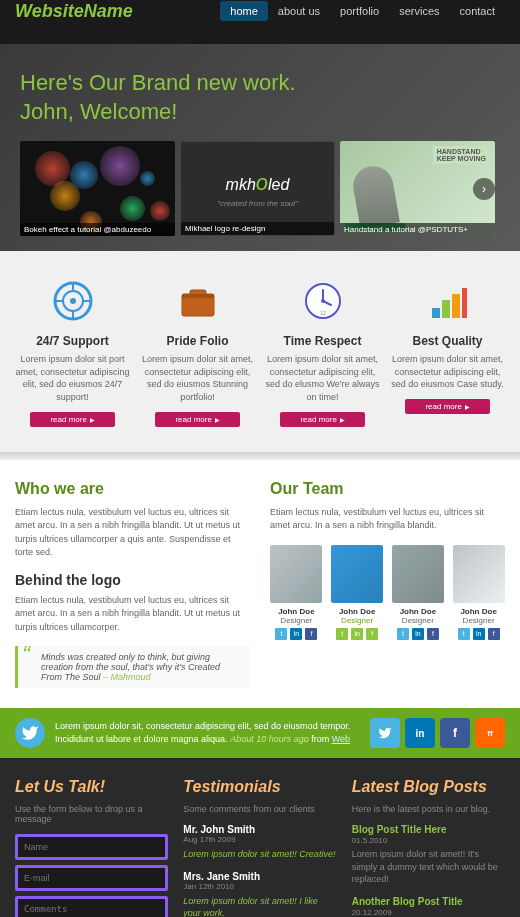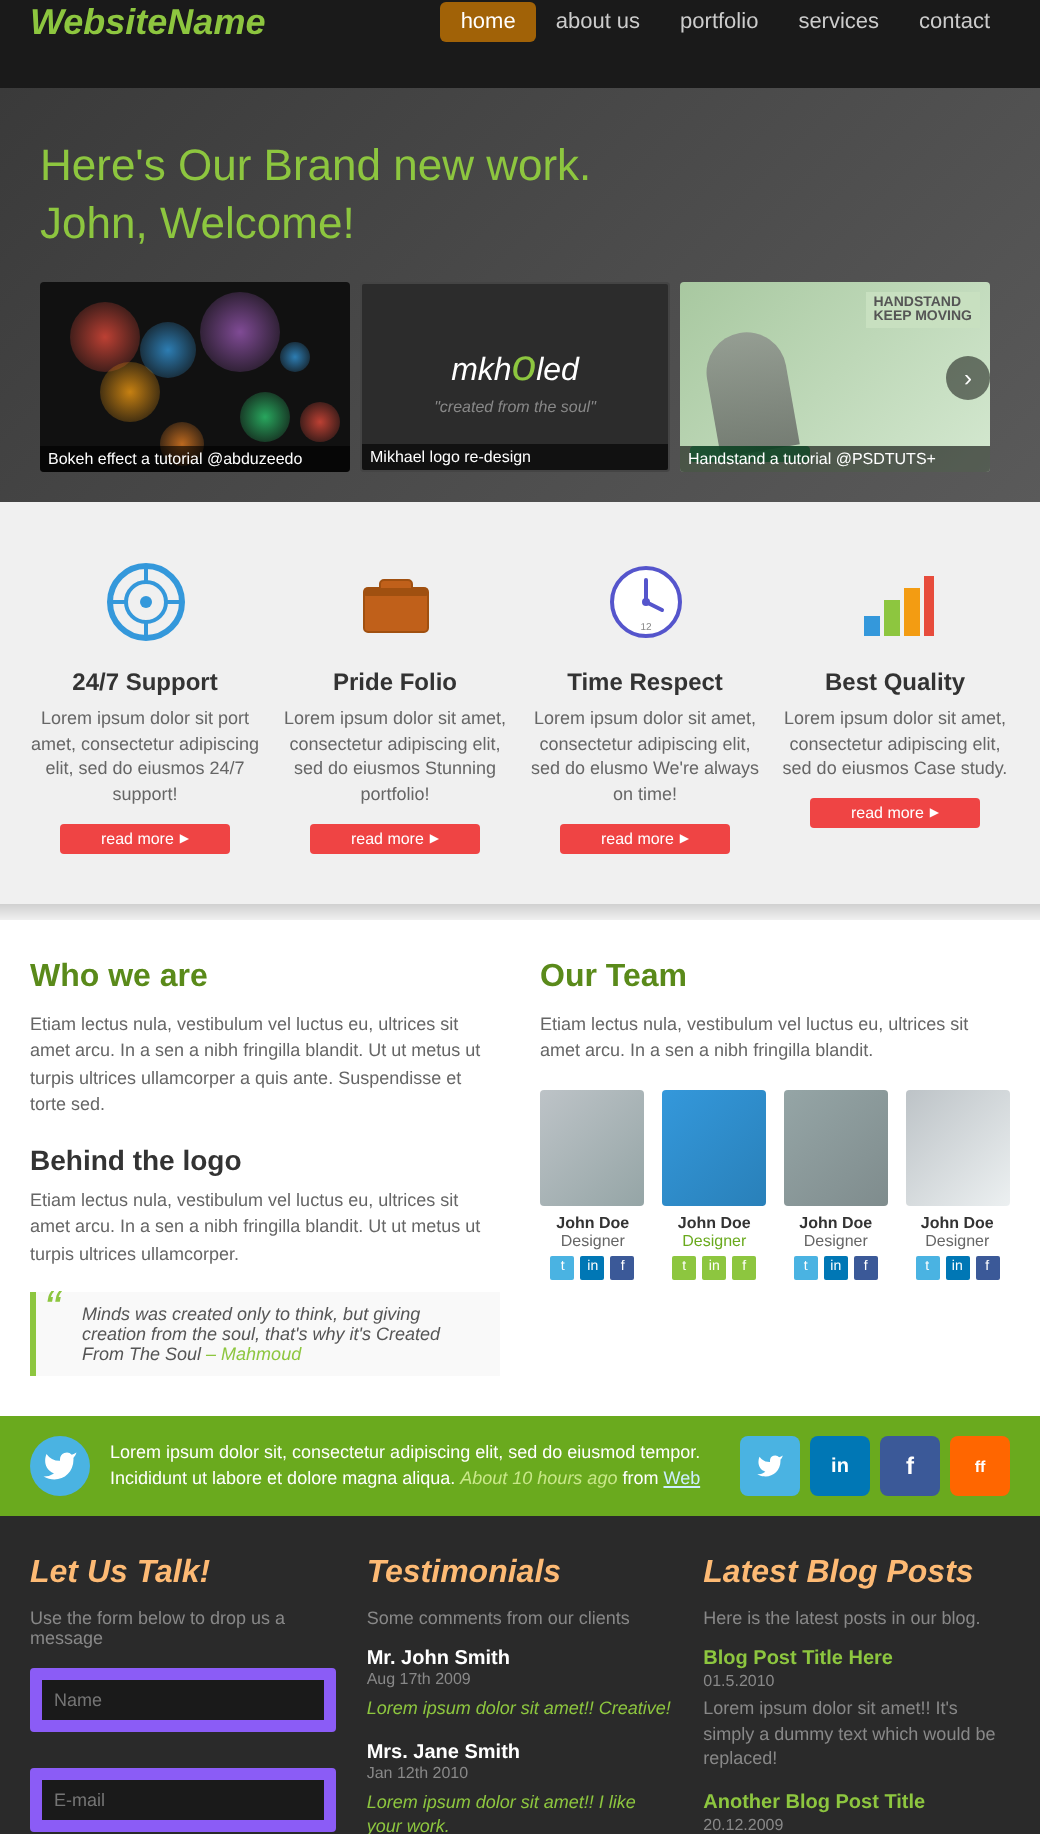--- a/index.html
+++ b/index.html
@@ -10,7 +10,7 @@
     .logo { color: #8dc63f; font-size: 18px; font-weight: bold; font-style: italic; }
     .nav { display: flex; gap: 0; }
     .nav a { color: #ccc; text-decoration: none; font-size: 11px; padding: 4px 10px; }
-    .nav a.active { background: #a16207; color: #fff; border-radius: 3px; }
+    .nav a.active { background: #0c4a6e; color: #fff; border-radius: 3px; }
 
     
     .hero { background: linear-gradient(135deg, #3a3a3a 0%, #5a5a5a 100%); padding: 25px 20px 15px; position: relative; }

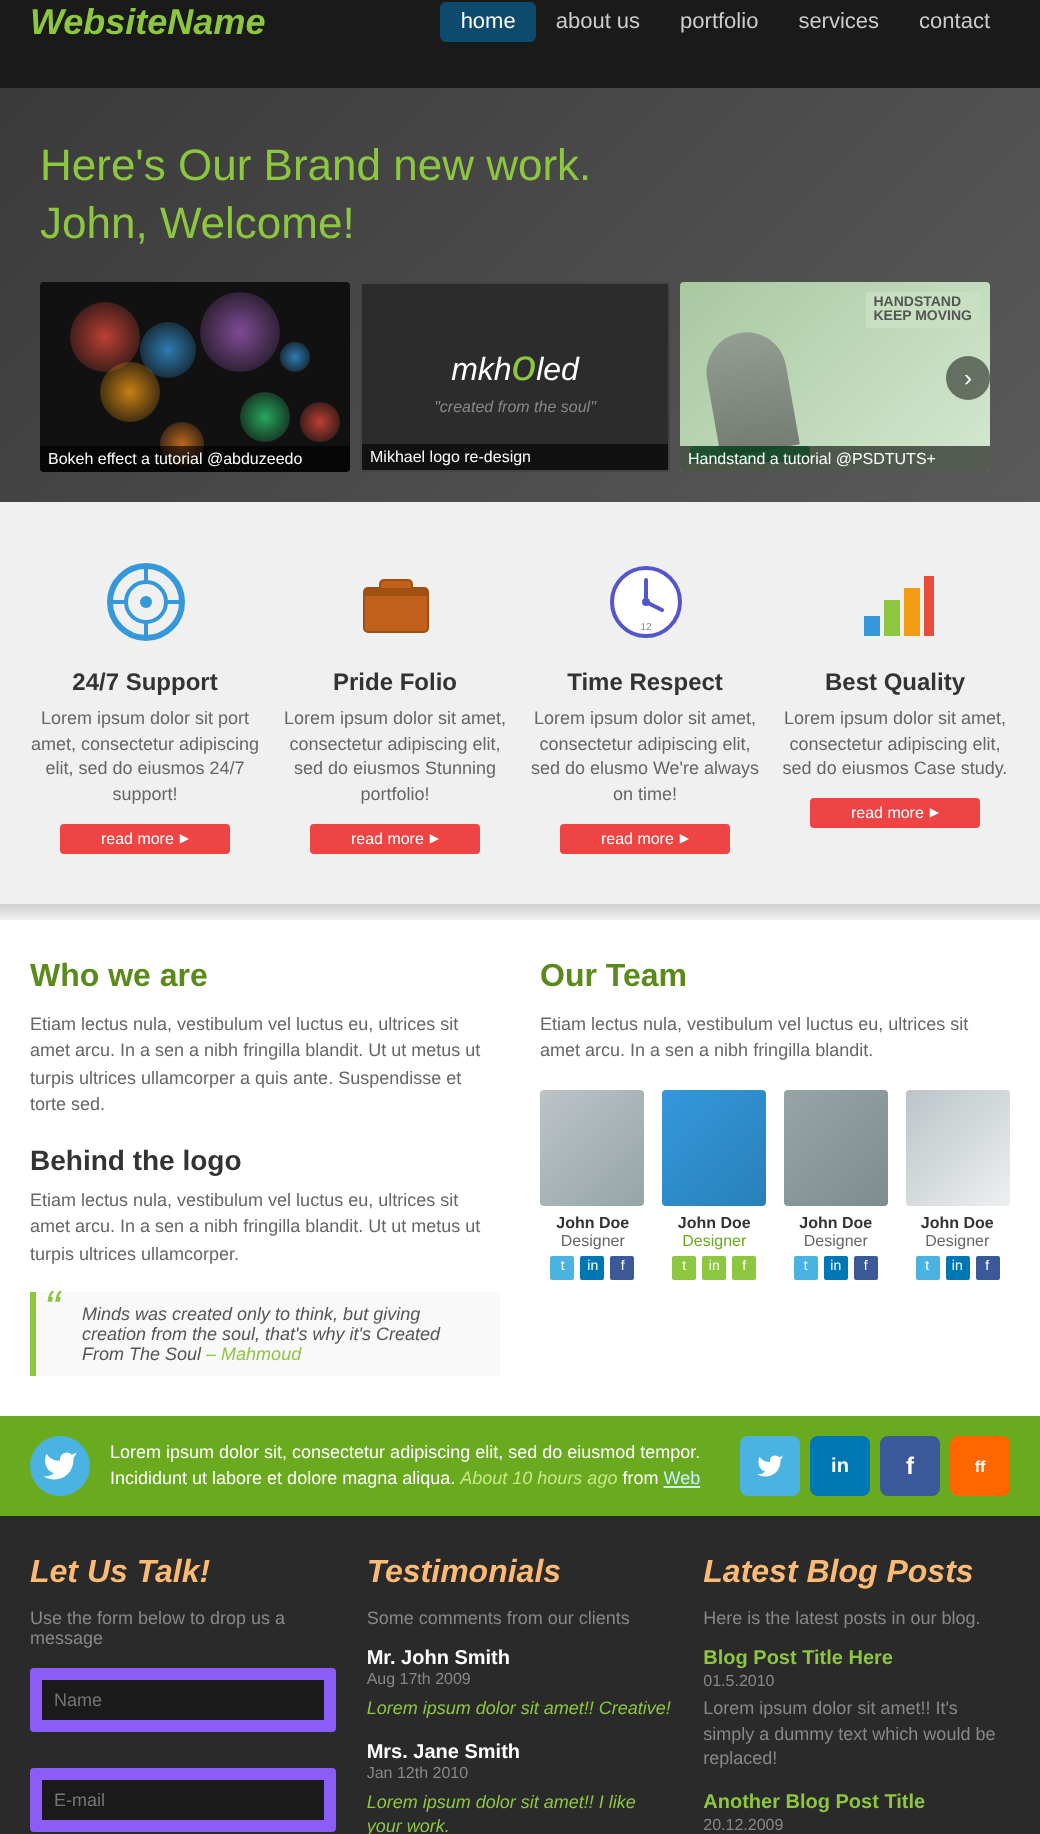--- a/index.html
+++ b/index.html
@@ -32,7 +32,7 @@
     .feature-icon { width: 50px; height: 50px; margin: 0 auto 8px; display: flex; align-items: center; justify-content: center; font-size: 28px; }
     .feature h3 { font-size: 12px; font-weight: bold; color: #333; margin-bottom: 5px; }
     .feature p { font-size: 9px; color: #666; line-height: 1.4; margin-bottom: 8px; }
-    .read-more { display: inline-flex; align-items: center; gap: 3px; background: #ef4444; color: #fff; font-size: 8px; padding: 3px 20px; border-radius: 2px; text-decoration: none; cursor: pointer; }
+    .read-more { display: inline-flex; align-items: center; gap: 3px; background: #be185d; color: #fff; font-size: 8px; padding: 3px 20px; border-radius: 2px; text-decoration: none; cursor: pointer; }
     .read-more::after { content: '▶'; font-size: 6px; }
 
     

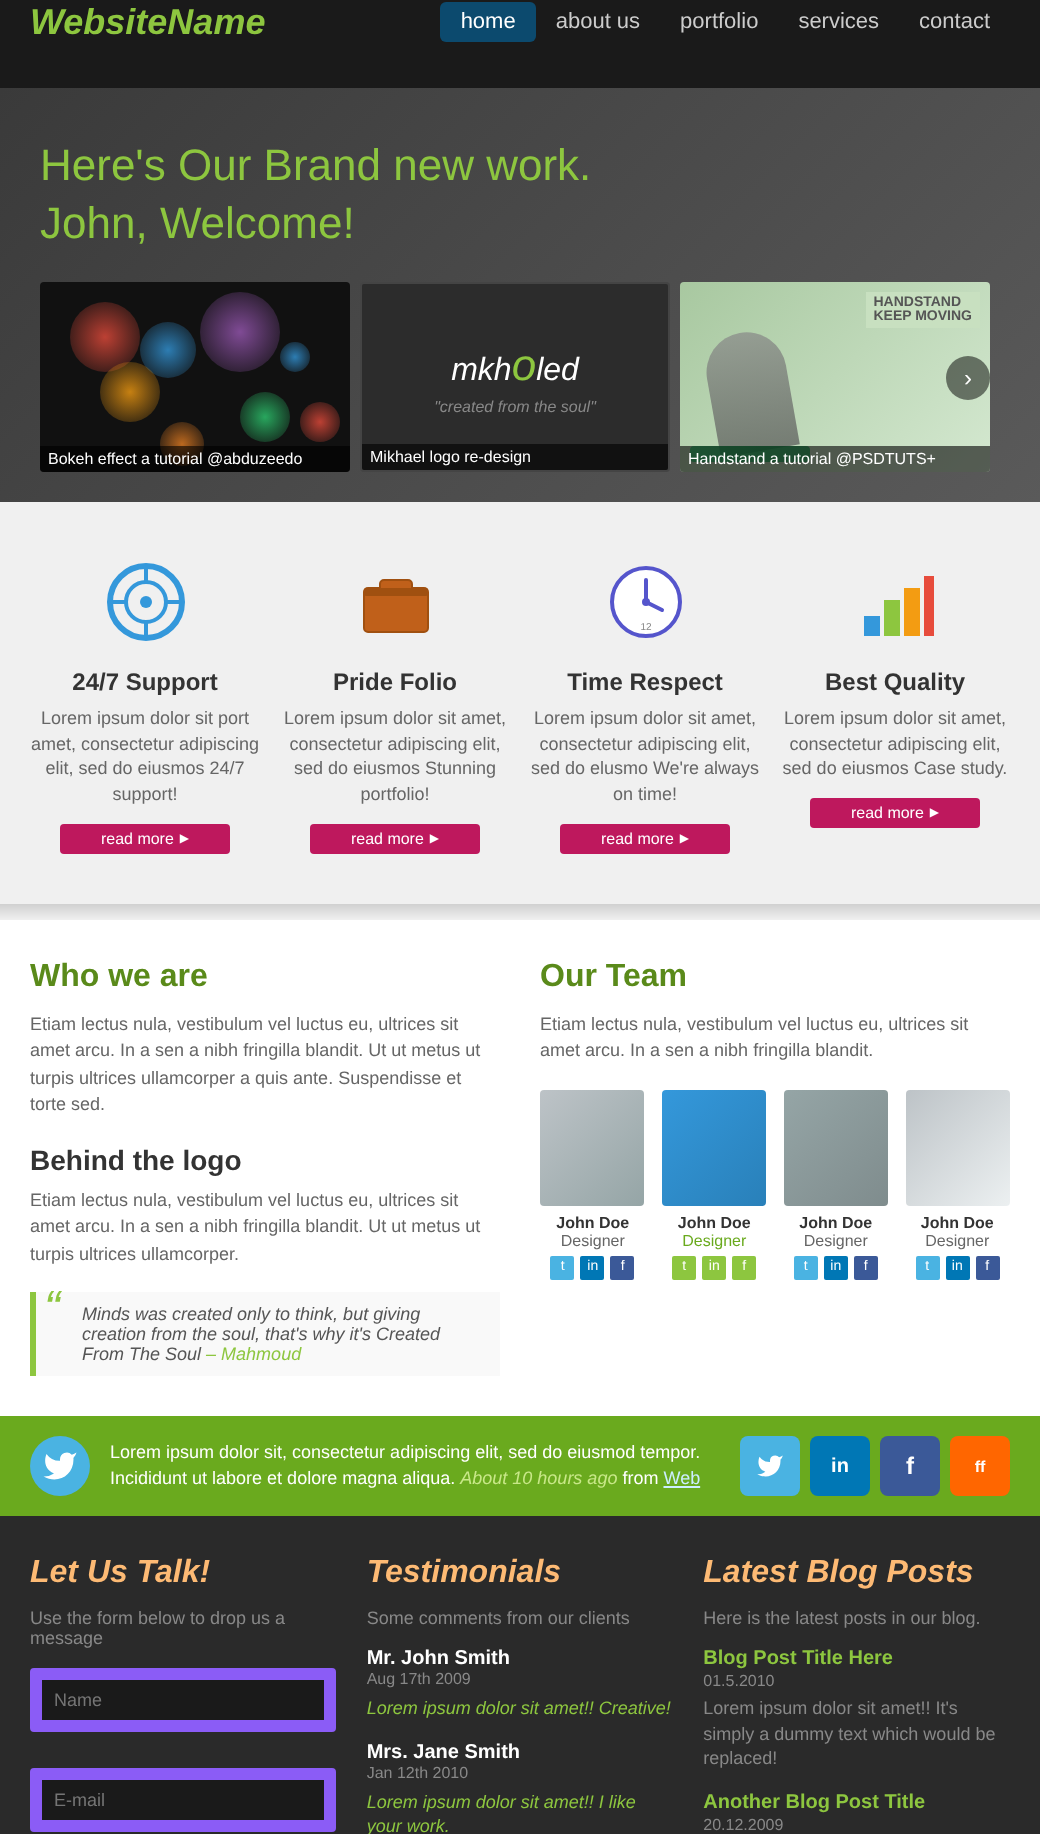--- a/index.html
+++ b/index.html
@@ -85,7 +85,7 @@
     .bottom-col { flex: 1; }
     .bottom-title { font-size: 16px; color: #fdba74; font-weight: bold; margin-bottom: 8px; font-style: italic; }
     .bottom-subtitle { font-size: 9px; color: #888; margin-bottom: 10px; }
-    .form-field { width: 100%; background: #1a1a1a; border: 6px solid #8b5cf6; color: #ccc; font-size: 9px; padding: 5px 6px; margin-bottom: 18px; border-radius: 2px; }
+    .form-field { width: 100%; background: #1a1a1a; border: 3px solid #8b5cf6; color: #ccc; font-size: 9px; padding: 5px 6px; margin-bottom: 5px; border-radius: 2px; }
     .form-field-comments { height: 50px; resize: none; }
 
     

